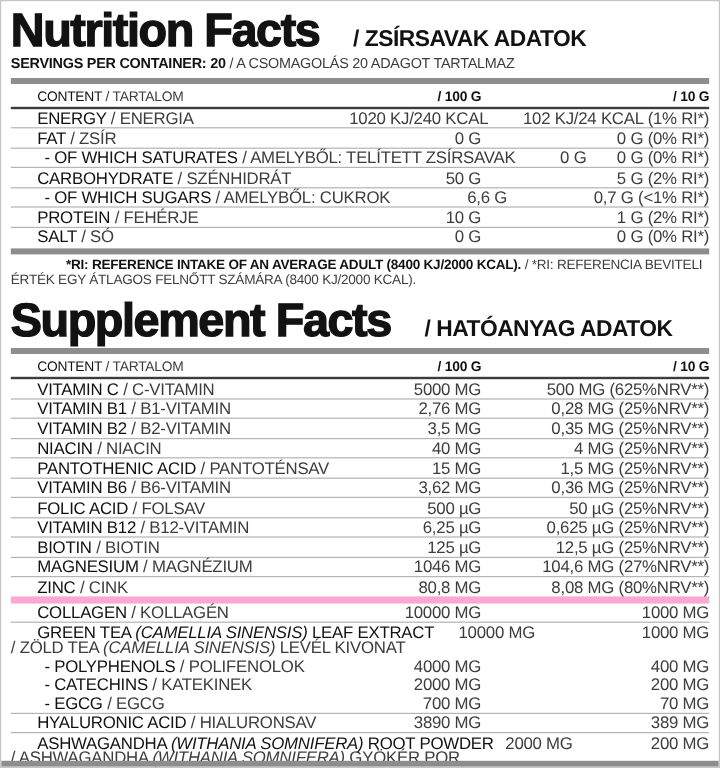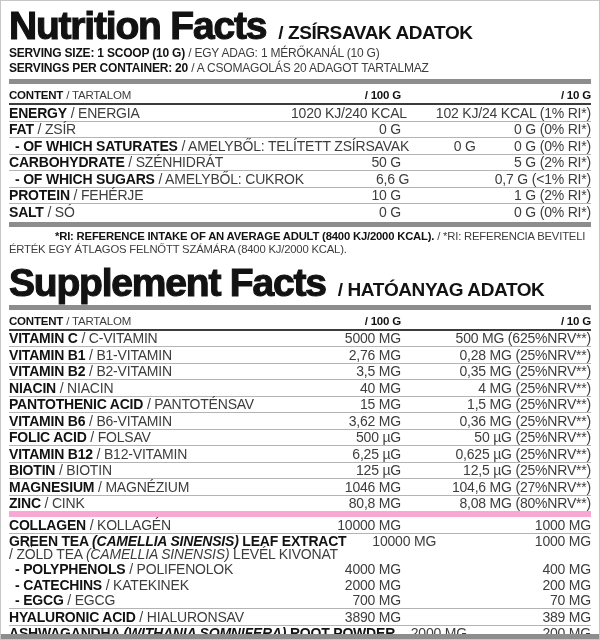--- a/index.html
+++ b/index.html
@@ -15,7 +15,7 @@
     color:#1a1a1a;
   }
   
-  .title-row{display:flex;align-items:baseline;gap:12px;padding-top:3px;height:42px;}
+  .title-row{display:flex;align-items:baseline;gap:28px;padding-top:3px;height:42px;}
   .big-title{
     font-size:39px;font-weight:bold;letter-spacing:-1.2px;color:#121212;
     -webkit-text-stroke:1.1px #121212;

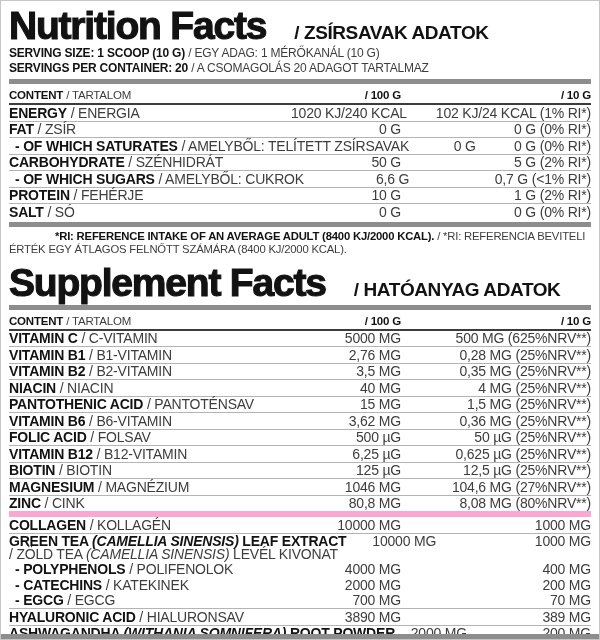--- a/index.html
+++ b/index.html
@@ -68,9 +68,6 @@
       <span class="title-hu">/ ZSÍRSAVAK ADATOK</span>
     </div>
     <div class="serving-line">
-      <span class="bold-part">SERVING SIZE: 1 SCOOP (10 G)</span><span class="reg-part"> / EGY ADAG: 1 MÉRŐKANÁL (10 G)</span>
-    </div>
-    <div class="serving-line">
       <span class="bold-part">SERVINGS PER CONTAINER: 20</span><span class="reg-part"> / A CSOMAGOLÁS 20 ADAGOT TARTALMAZ</span>
     </div>
     <div class="bar"></div>

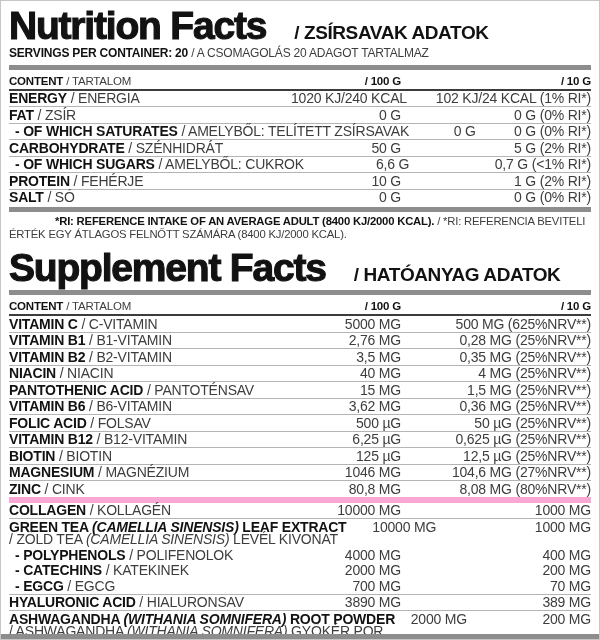--- a/index.html
+++ b/index.html
@@ -46,7 +46,7 @@
   .row .v{text-align:right;line-height:12.5px;white-space:nowrap;color:#3d3d3d;}
   .row .v100{width:110px;}
   .row .v10{width:190px;}
-  .en{font-weight:bold;color:#121212;}
+  .en{font-weight:normal;color:#121212;margin-left:22px;}
   .hu{font-weight:normal;color:#3d3d3d;}
   .sub .name{padding-left:6px;}
   .b-thin{border-top:1px solid #b4b4b4;justify-content:flex-end;}

